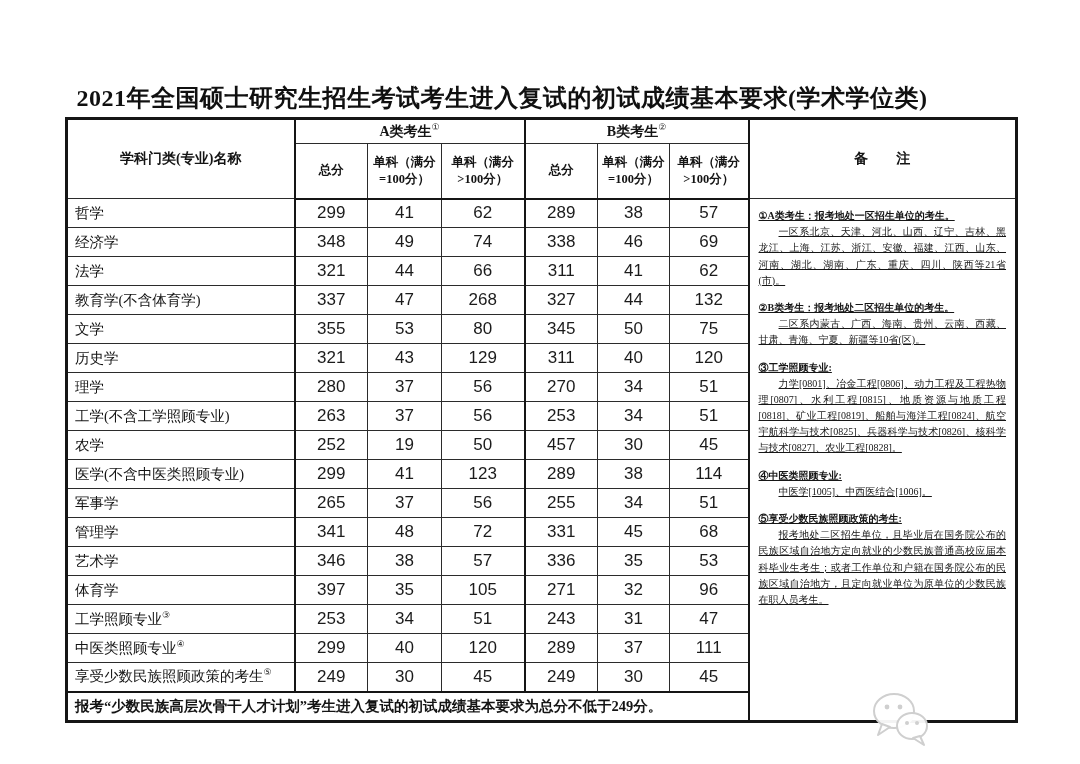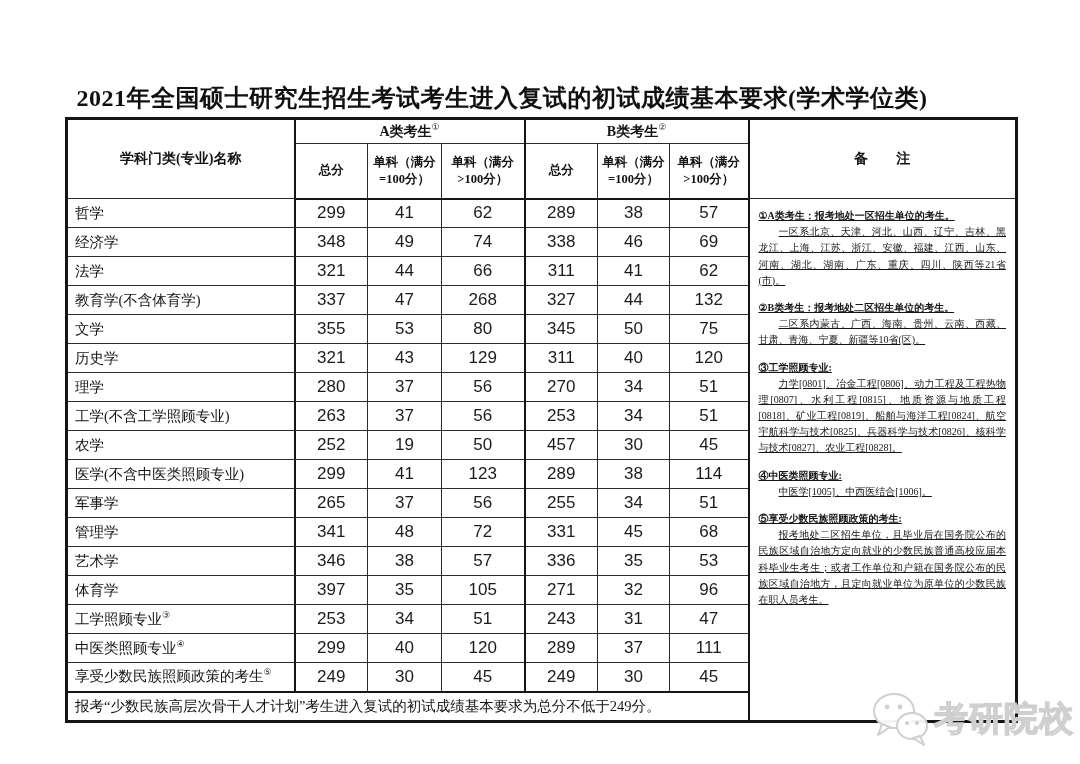--- a/index.html
+++ b/index.html
@@ -47,7 +47,7 @@
   
   .bl-thick { border-left:2.5px solid #151515 !important; }
   tr.head-row-2 th { border-bottom:2.5px solid #151515; }
-  tr.footer-row td { border-top:2.5px solid #151515; }
+  tr.footer-row td { border-top:2.5px solid #151515;font-weight:bold; }
 
   tr.footer-row { height:30px; }
   td.footer-cell {

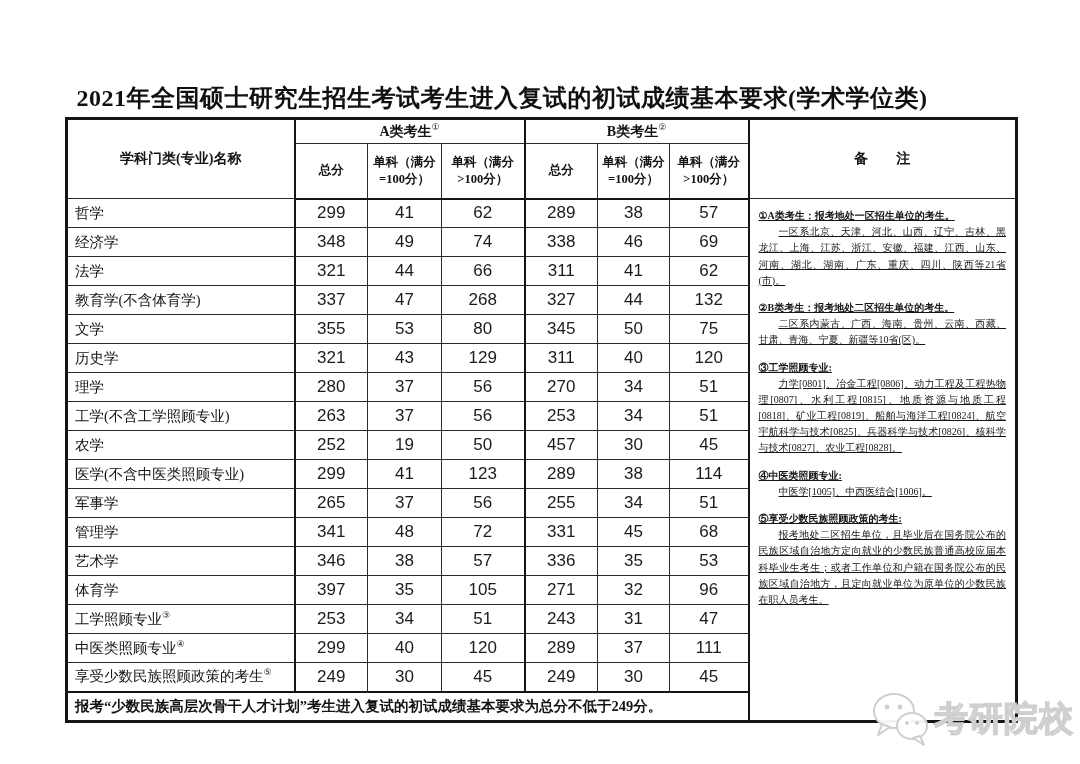--- a/index.html
+++ b/index.html
@@ -302,7 +302,6 @@
       <circle cx="39" cy="34" r="2" fill="#cfcfcf"></circle>
       <circle cx="49" cy="34" r="2" fill="#cfcfcf"></circle>
     </svg>
-    <span class="wm-text">考研院校</span>
   </div>
 
 </div>

